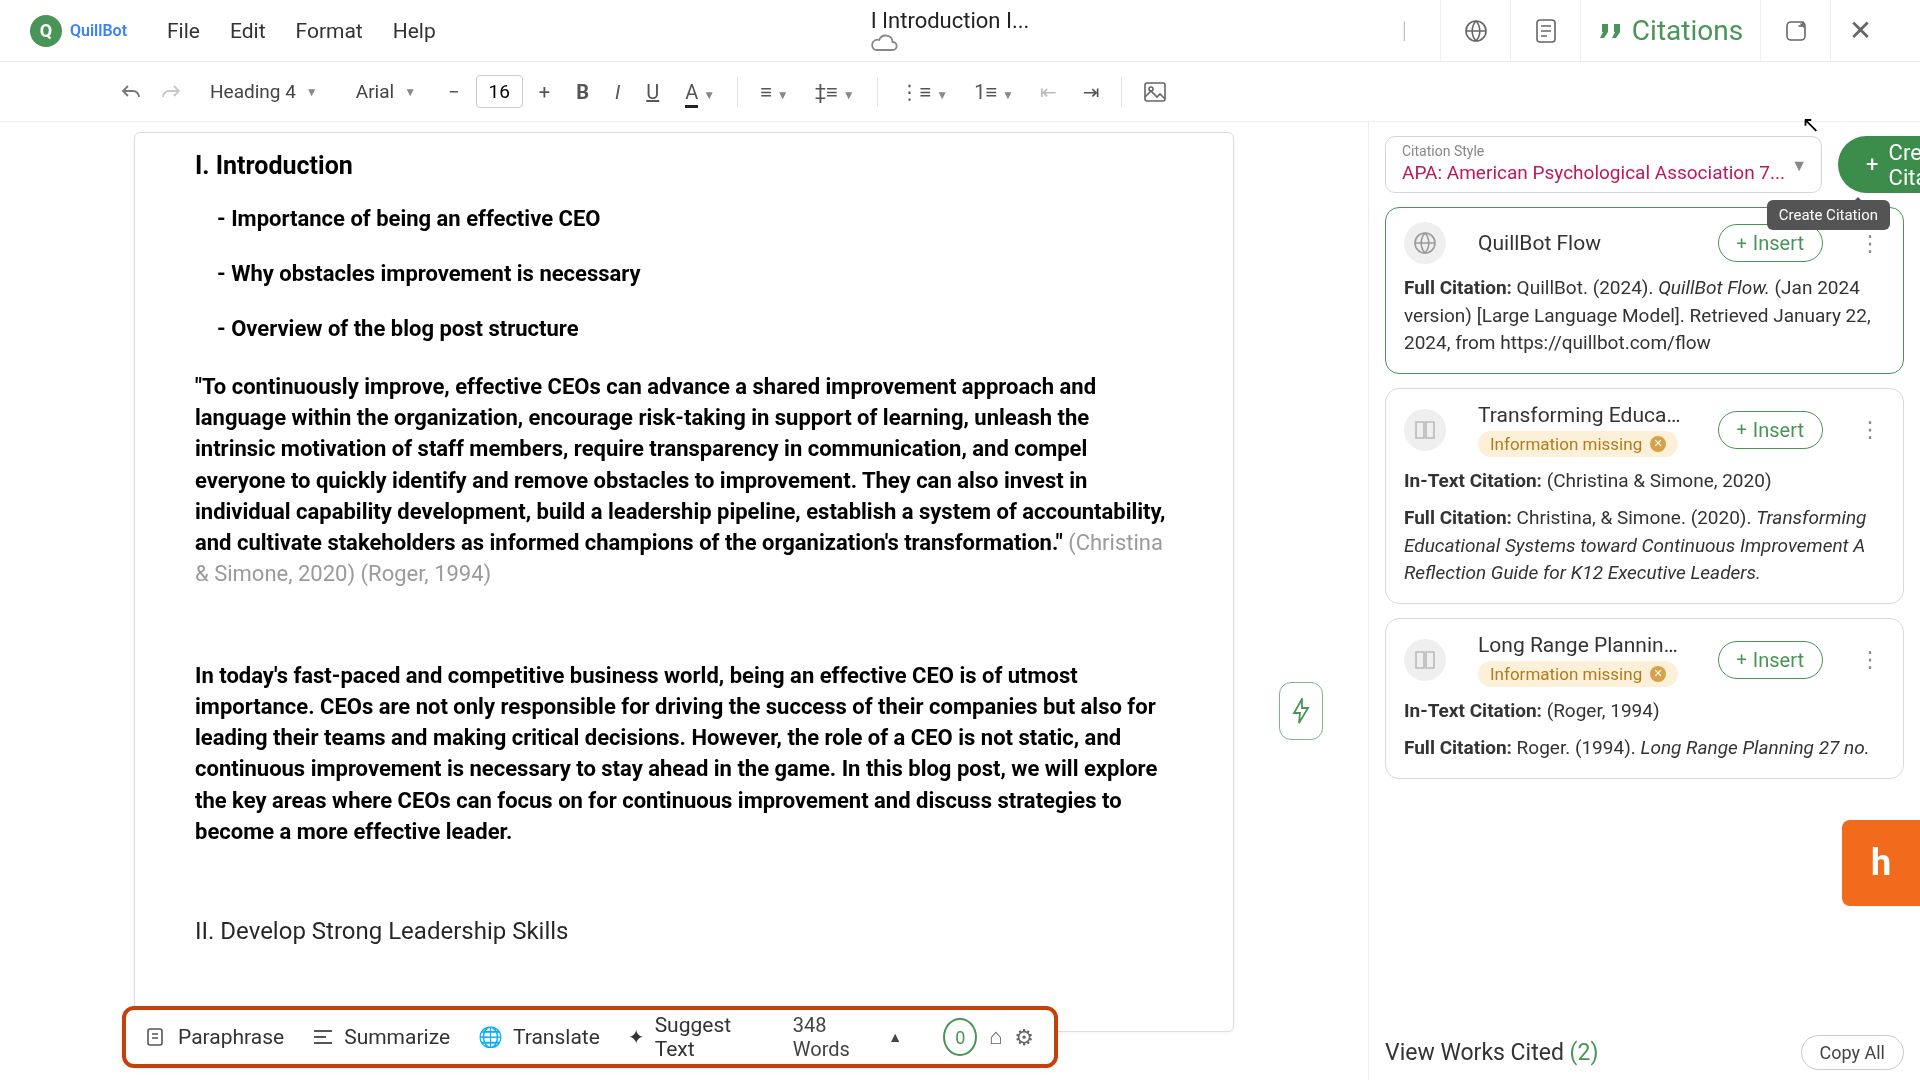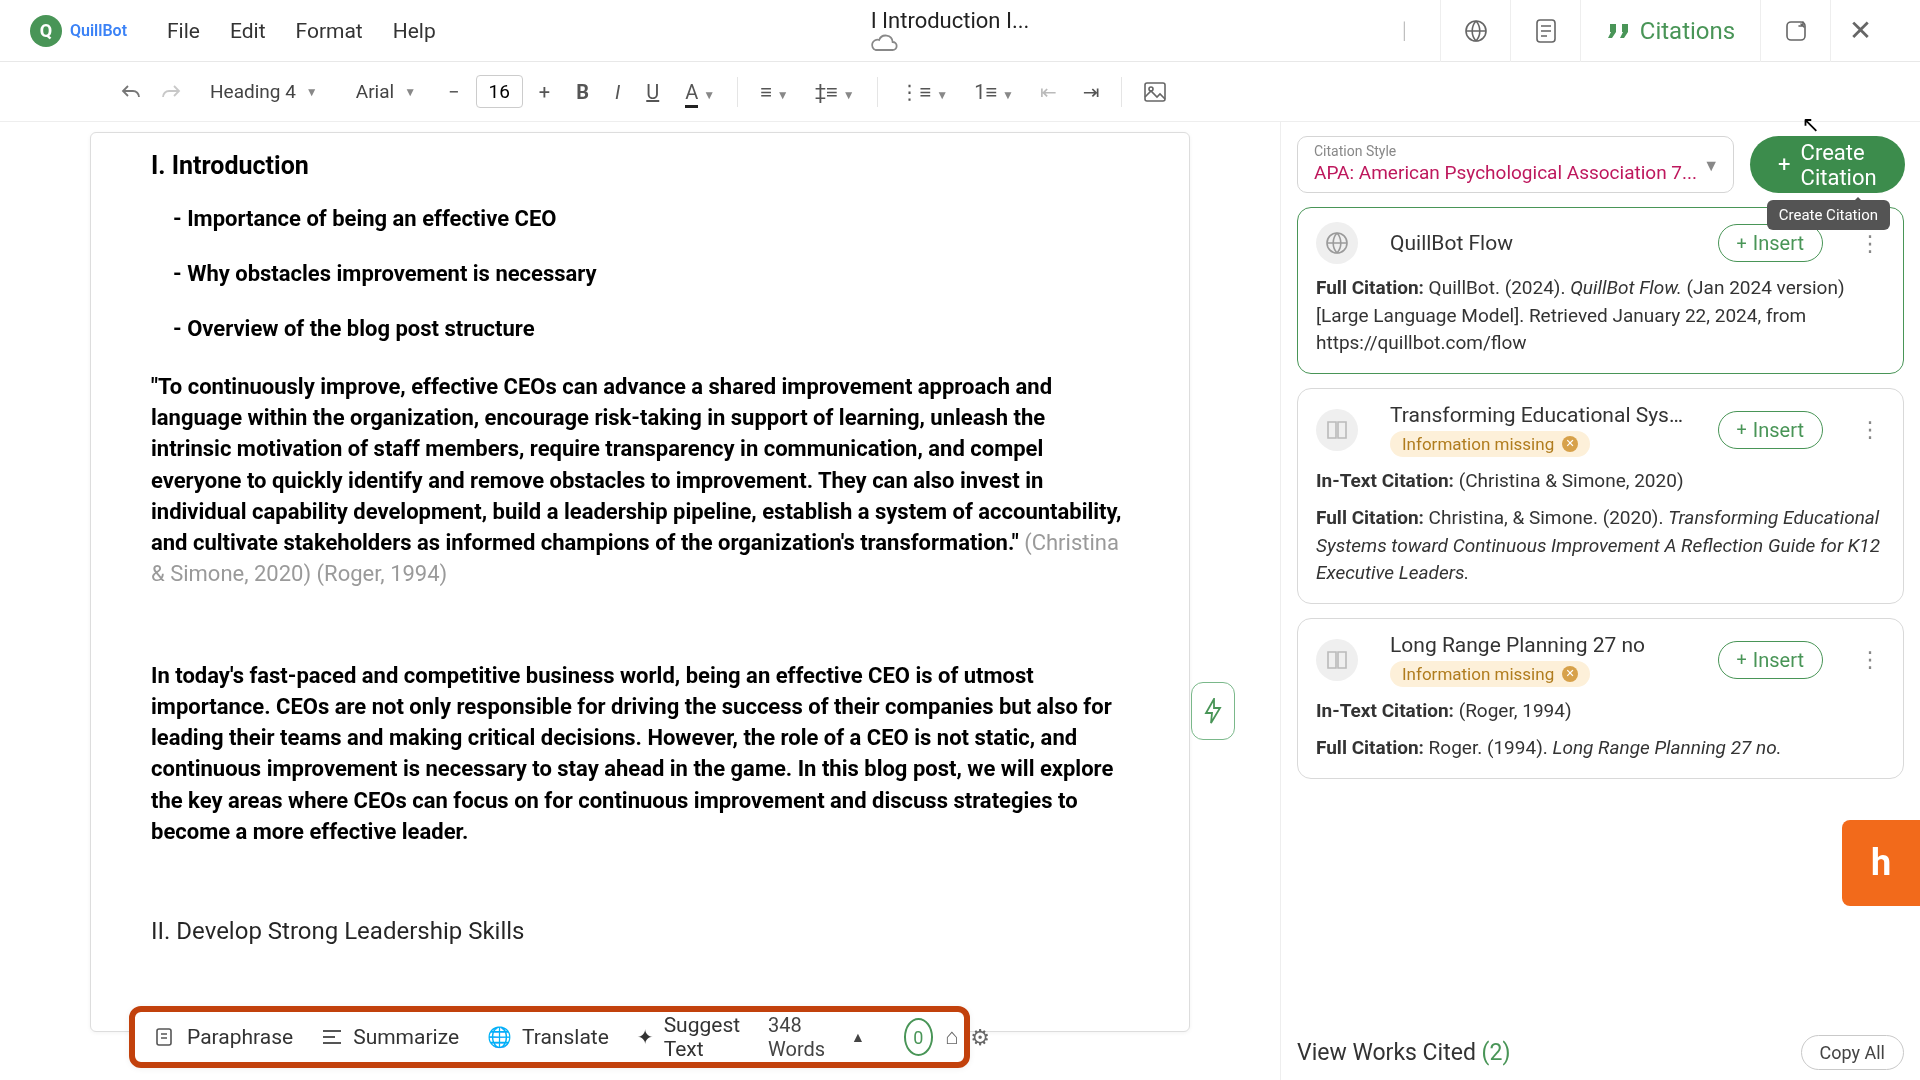--- a/index.html
+++ b/index.html
@@ -16,7 +16,7 @@
 .cloud-icon { margin-left: 20px; color: #888; }
 .right-icons { margin-left: auto; display: flex; align-items: center; gap: 0; }
 .right-icon-cell { width: 70px; height: 62px; display: flex; align-items: center; justify-content: center; border-left: 1px solid #eee; color: #555; cursor: pointer; }
-.citations-label { font-size: 24px; color: #499557; margin-left: 8px; }
+.citations-label { font-size: 28px; color: #499557; margin-left: 8px; }
 .citations-cell { width: 180px; }
 .close-btn { width: 60px; font-size: 28px; color: #666; }
 

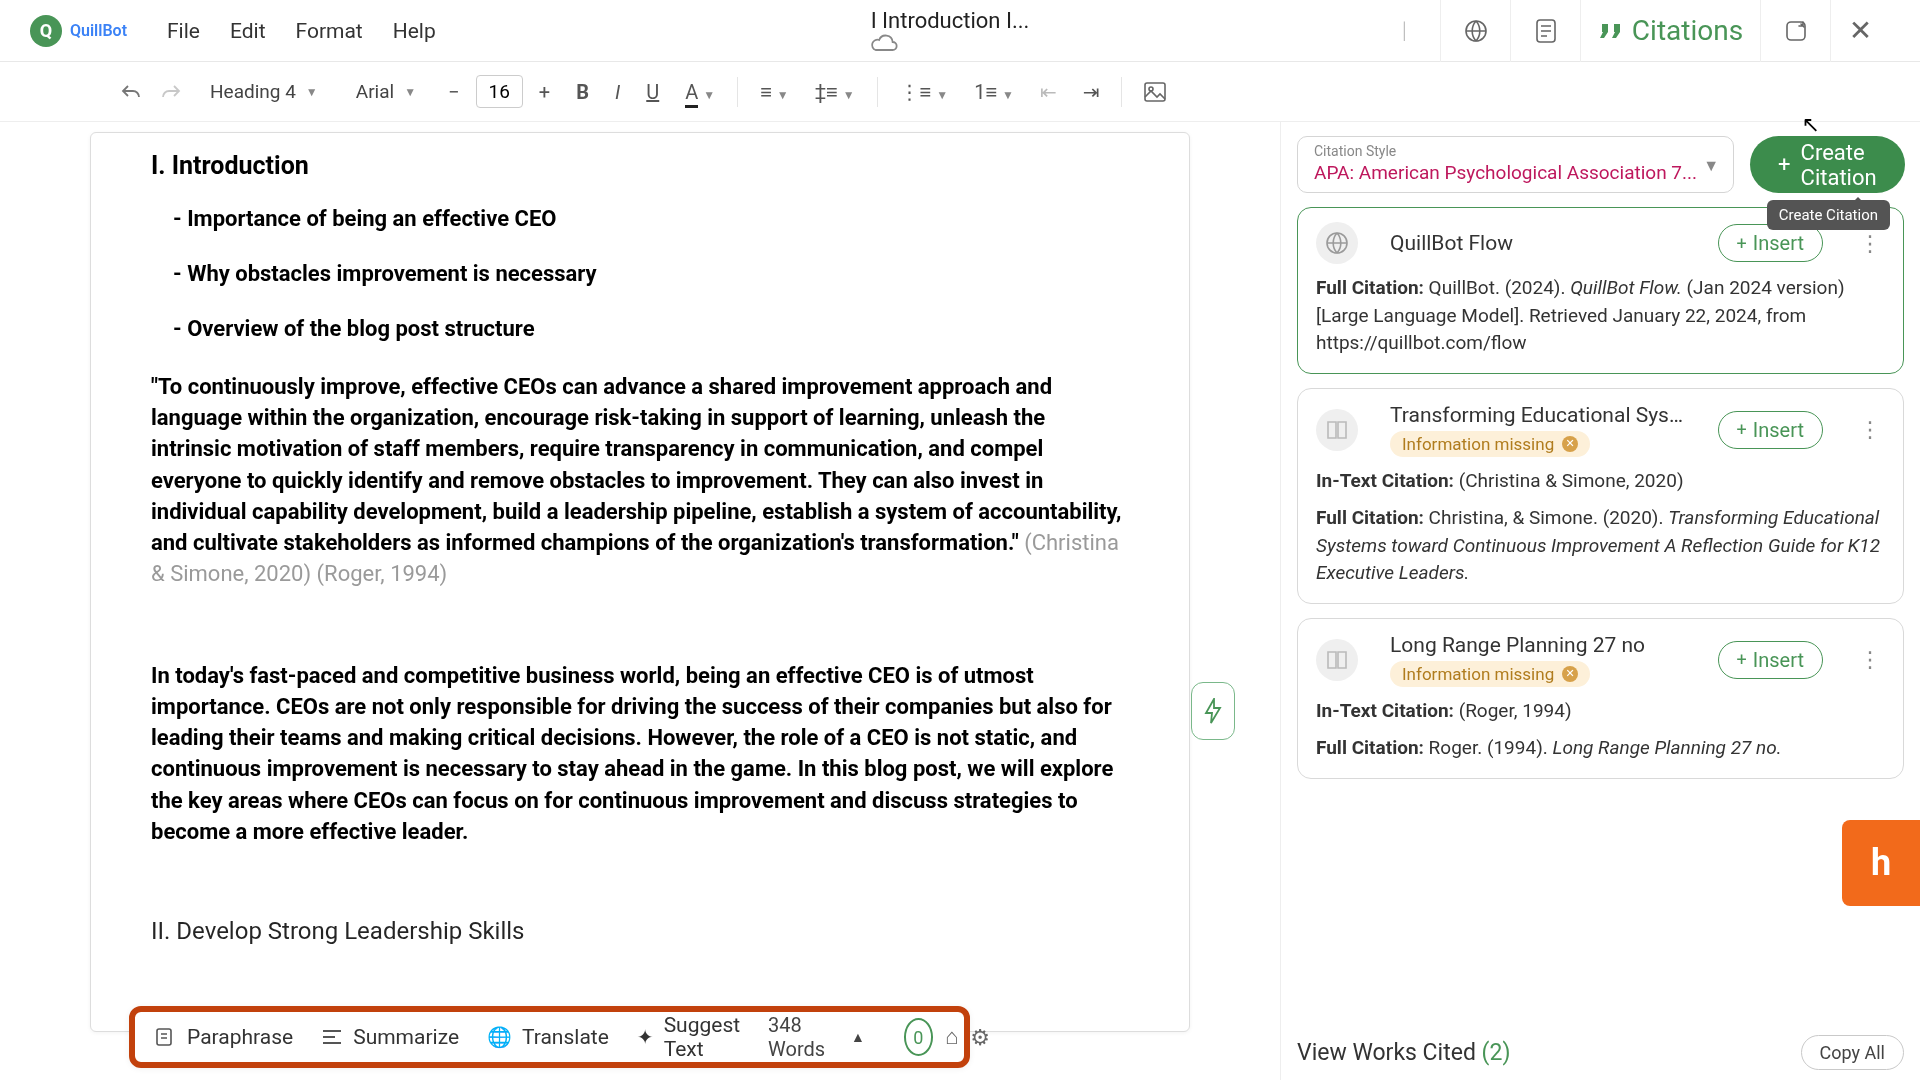--- a/index.html
+++ b/index.html
@@ -50,7 +50,7 @@
 .count-badge { width: 38px; height: 38px; border: 2px solid #499557; border-radius: 50%; display: flex; align-items: center; justify-content: center; color: #499557; font-size: 18px; }
 
 
-.right-panel { width: 640px; border-left: 1px solid #eee; padding: 14px 16px 10px 16px; display: flex; flex-direction: column; gap: 14px; position: relative; }
+.right-panel { width: 552px; border-left: 1px solid #eee; padding: 14px 16px 10px 16px; display: flex; flex-direction: column; gap: 14px; position: relative; }
 .cit-top-row { display: flex; gap: 16px; align-items: stretch; }
 .style-select { flex: 1; border: 1px solid #d5d5d5; border-radius: 10px; padding: 6px 16px 8px 16px; position: relative; }
 .style-select .lbl { font-size: 14px; color: #888; }

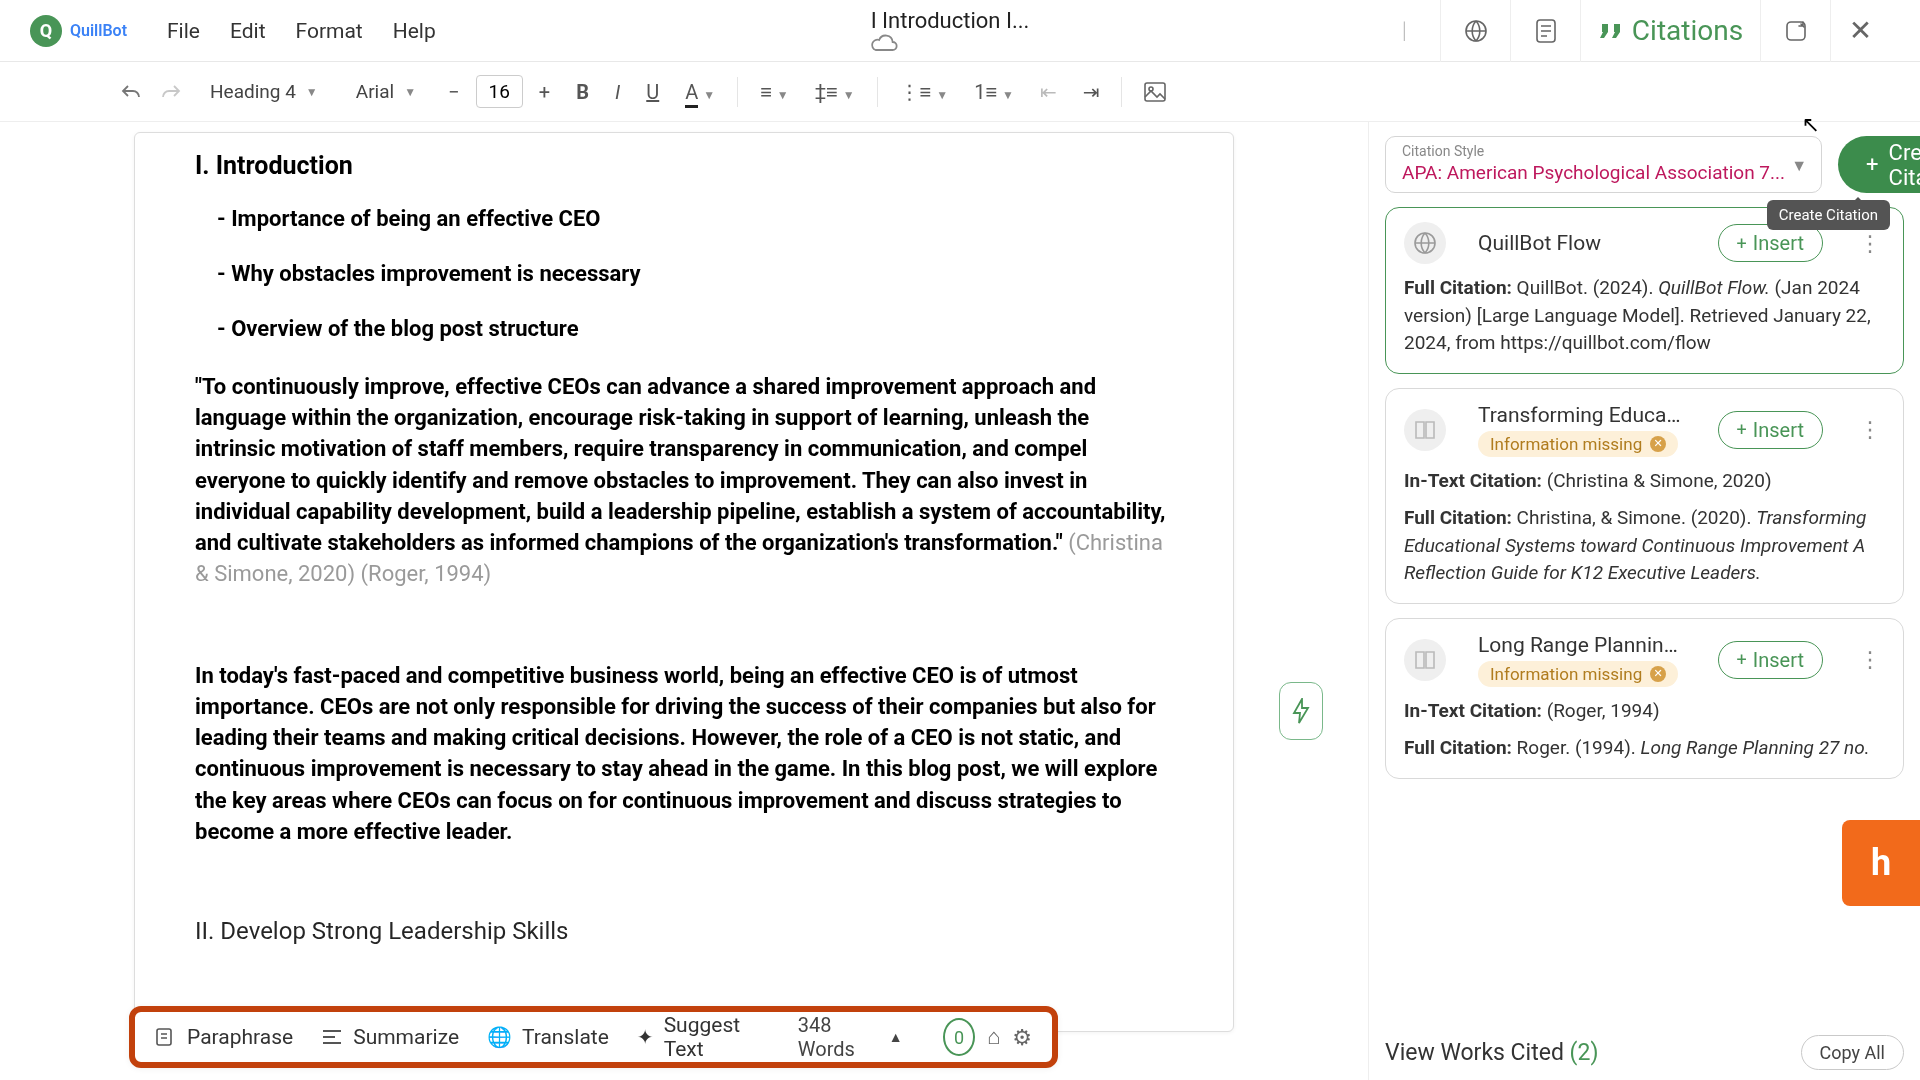--- a/index.html
+++ b/index.html
@@ -44,7 +44,7 @@
 .ai-fab { position: absolute; right: 45px; top: 560px; width: 44px; height: 58px; border: 1.5px solid #7ab88a; border-radius: 12px; display: flex; align-items: center; justify-content: center; color: #499557; font-size: 22px; }
 
 
-.bottom-bar { position: absolute; bottom: 12px; left: 129px; right: 310px; height: 62px; background: #fff; border: 6px solid #c2410c; border-radius: 12px; display: flex; align-items: center; padding: 17px 20px; gap: 28px; box-shadow: 0 1px 6px rgba(0,0,0,0.06); }
+.bottom-bar { position: absolute; bottom: 12px; left: 122px; right: 310px; height: 62px; background: #fff; border: 4px solid #c2410c; border-radius: 12px; display: flex; align-items: center; padding: 17px 20px; gap: 28px; box-shadow: 0 1px 6px rgba(0,0,0,0.06); }
 .bb-item { display: flex; align-items: center; gap: 10px; font-size: 21px; color: #333; cursor: pointer; }
 .bb-count { margin-left: auto; display: flex; align-items: center; gap: 12px; font-size: 20px; color: #444; }
 .count-badge { width: 38px; height: 38px; border: 2px solid #499557; border-radius: 50%; display: flex; align-items: center; justify-content: center; color: #499557; font-size: 18px; }

